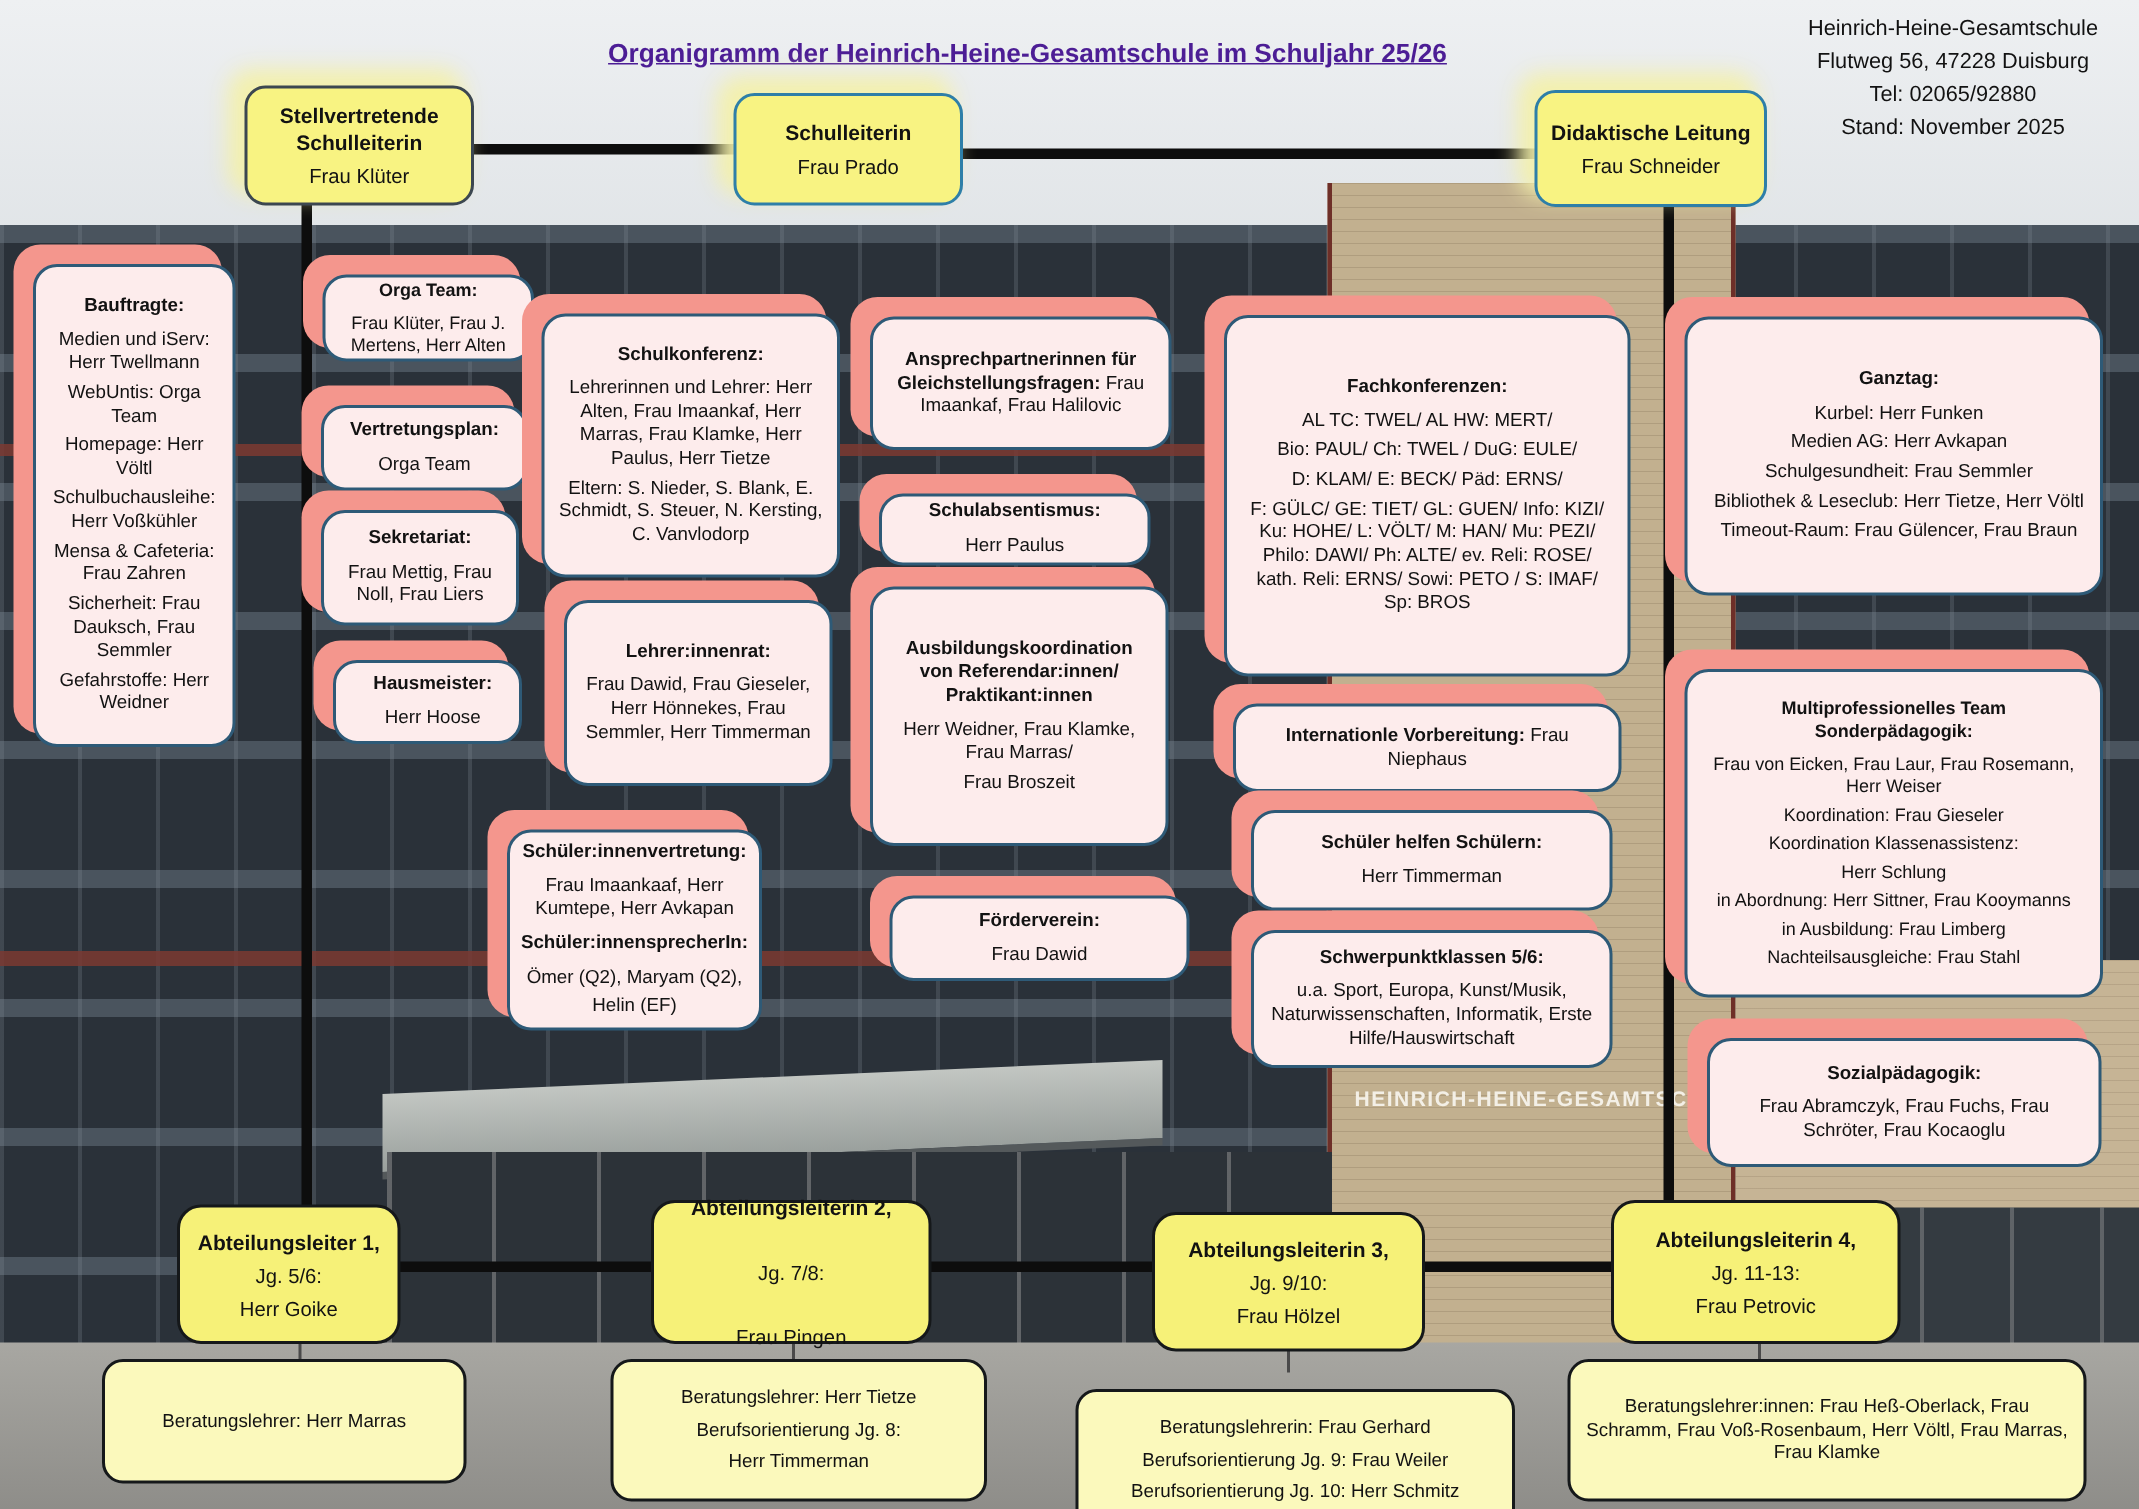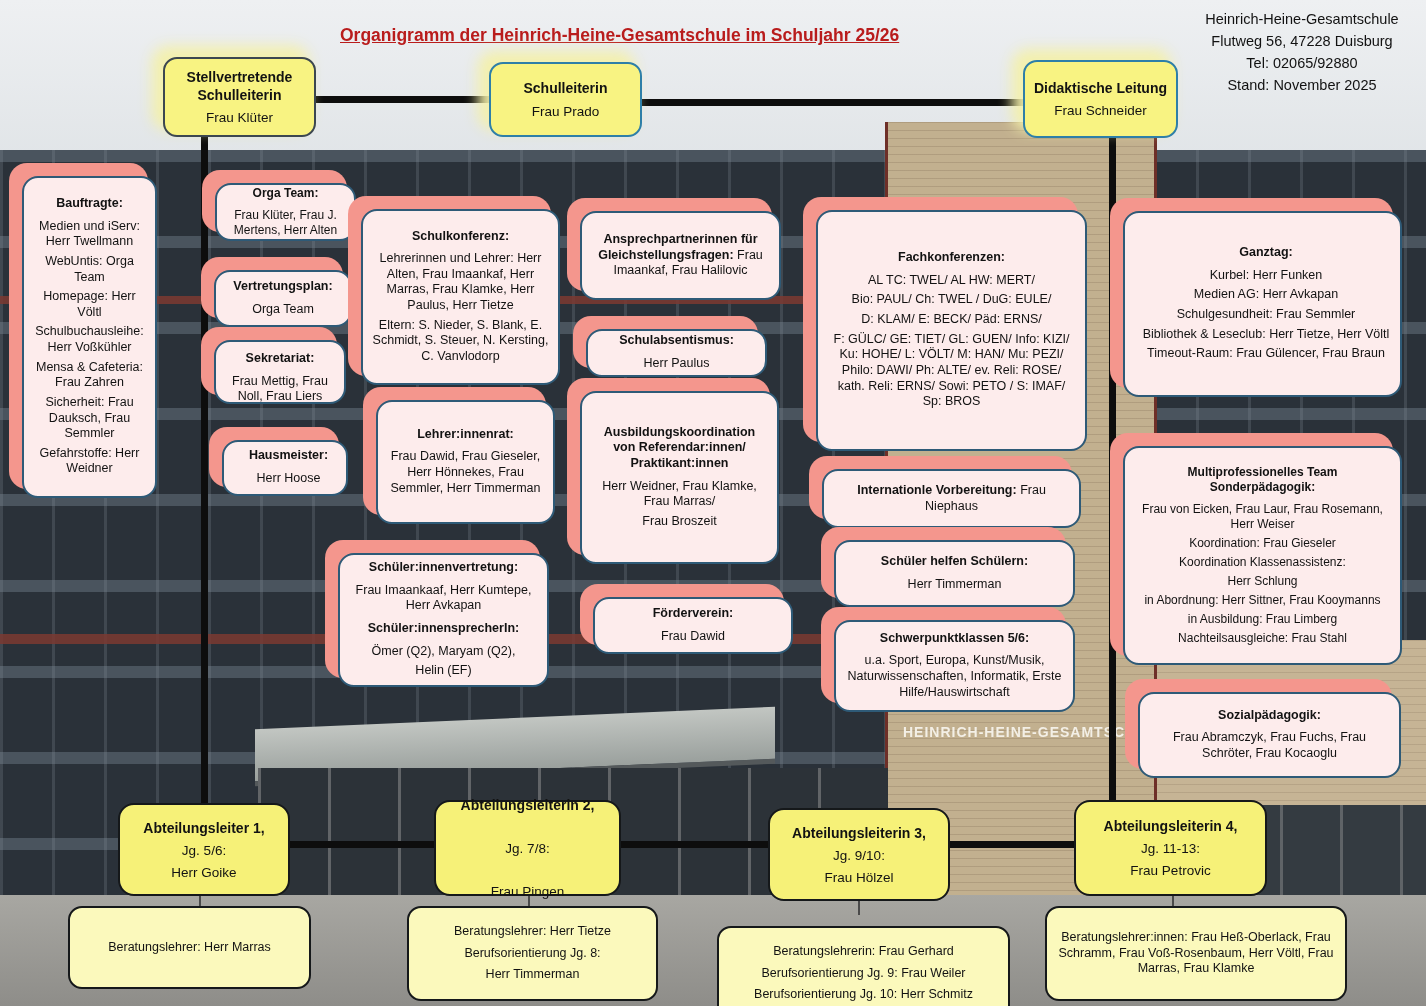--- a/index.html
+++ b/index.html
@@ -62,8 +62,8 @@
   .advisor-box .bline{font-size:12.5px;margin:3px 0;}
 
   
-  .page-title{position:absolute;left:340px;top:25px;width:690px;font-size:17.5px;
-    font-weight:bold;text-decoration:underline;color:#b91c1c;z-index:3;}
+  .page-title{position:absolute;left:340px;top:25px;width:690px;text-align:center;font-size:17.5px;
+    font-weight:bold;text-decoration:underline;color:#4c1d95;z-index:3;}
   .contact{position:absolute;right:8px;top:8px;width:232px;text-align:center;z-index:3;}
   .contact .bline{font-size:14.5px;margin:0;line-height:22px;}
 </style>

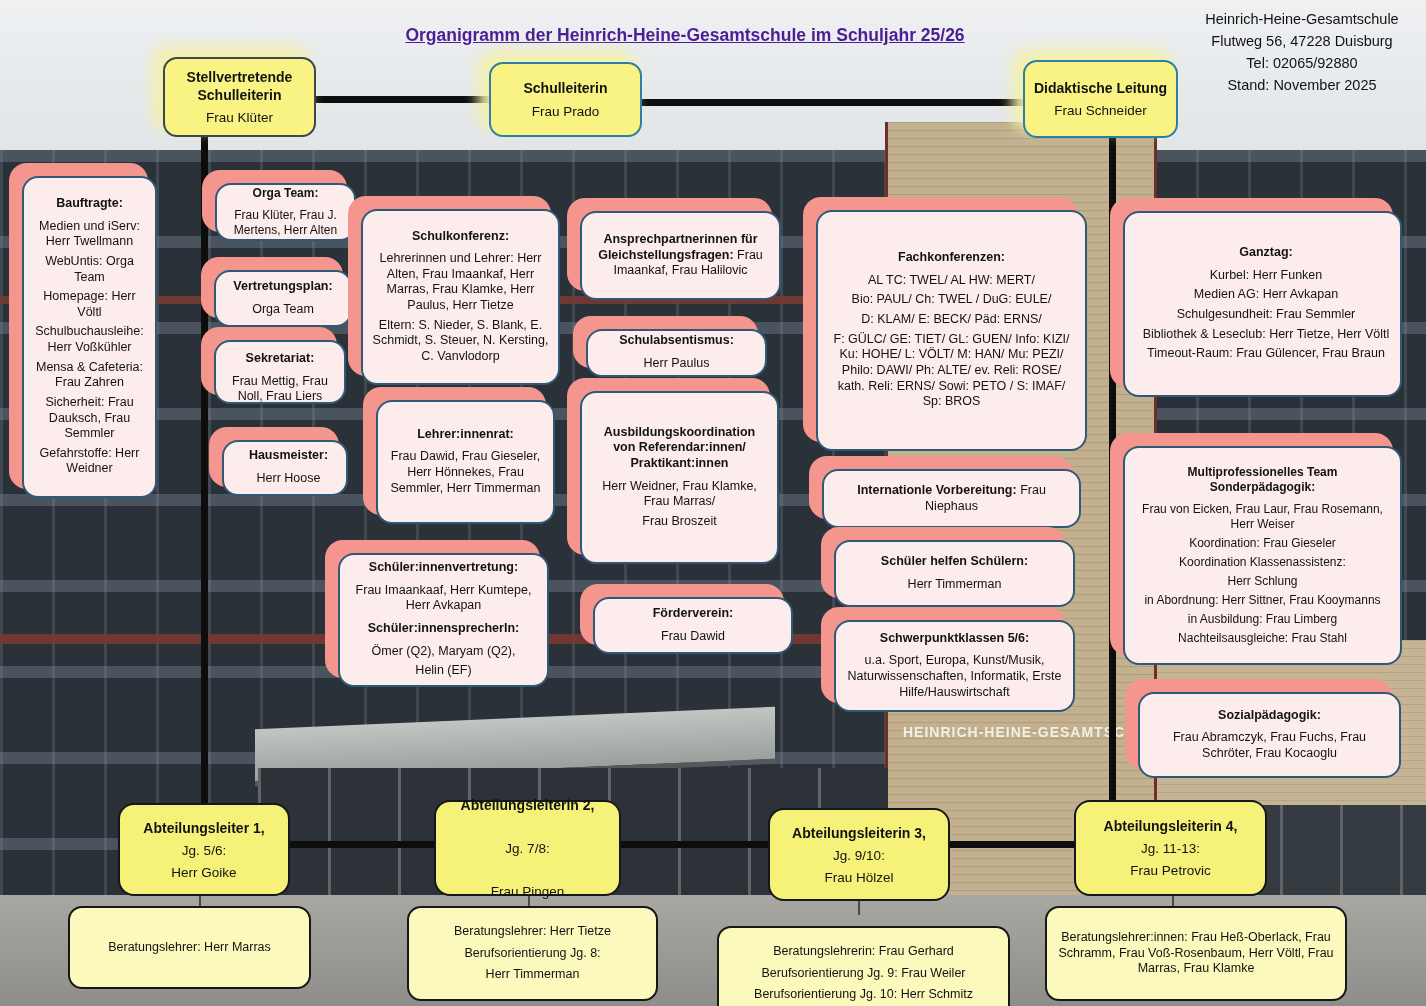--- a/index.html
+++ b/index.html
@@ -139,7 +139,7 @@
         <p class="bline">Frau Klüter, Frau J. Mertens, Herr Alten</p>
       </div>
   </div>
-  <div class="panel" style="left:214px;top:340px;width:132px;height:64px;justify-content:space-between;">
+  <div class="panel" style="left:214px;top:340px;width:132px;height:77px;">
     <div class="ptitle">Sekretariat:</div>
     <div class="plines">
         <p class="bline">Frau Mettig, Frau Noll, Frau Liers</p>

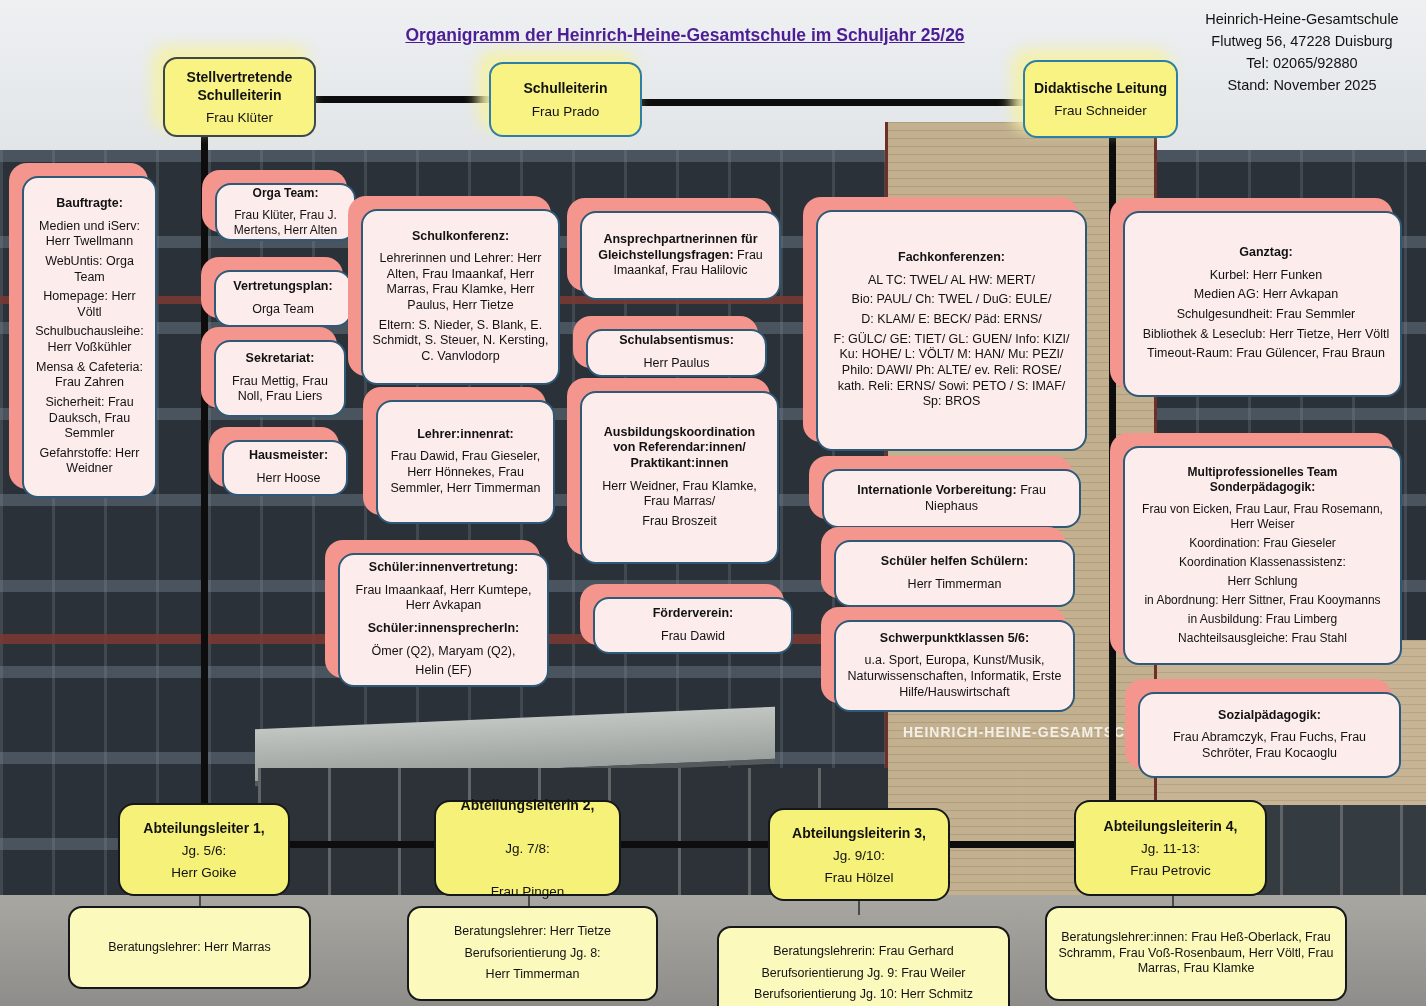--- a/index.html
+++ b/index.html
@@ -165,7 +165,7 @@
         <p class="bline">Frau Dawid, Frau Gieseler, Herr Hönnekes, Frau Semmler, Herr Timmerman</p>
       </div>
   </div>
-  <div class="panel" style="left:338px;top:553px;width:211px;height:134px;text-align:center;">
+  <div class="panel" style="left:338px;top:553px;width:170px;height:134px;text-align:center;">
     <div class="ptitle">Schüler:innenvertretung:</div>
     <div class="plines">
         <p class="bline">Frau Imaankaaf, Herr Kumtepe, Herr Avkapan</p>

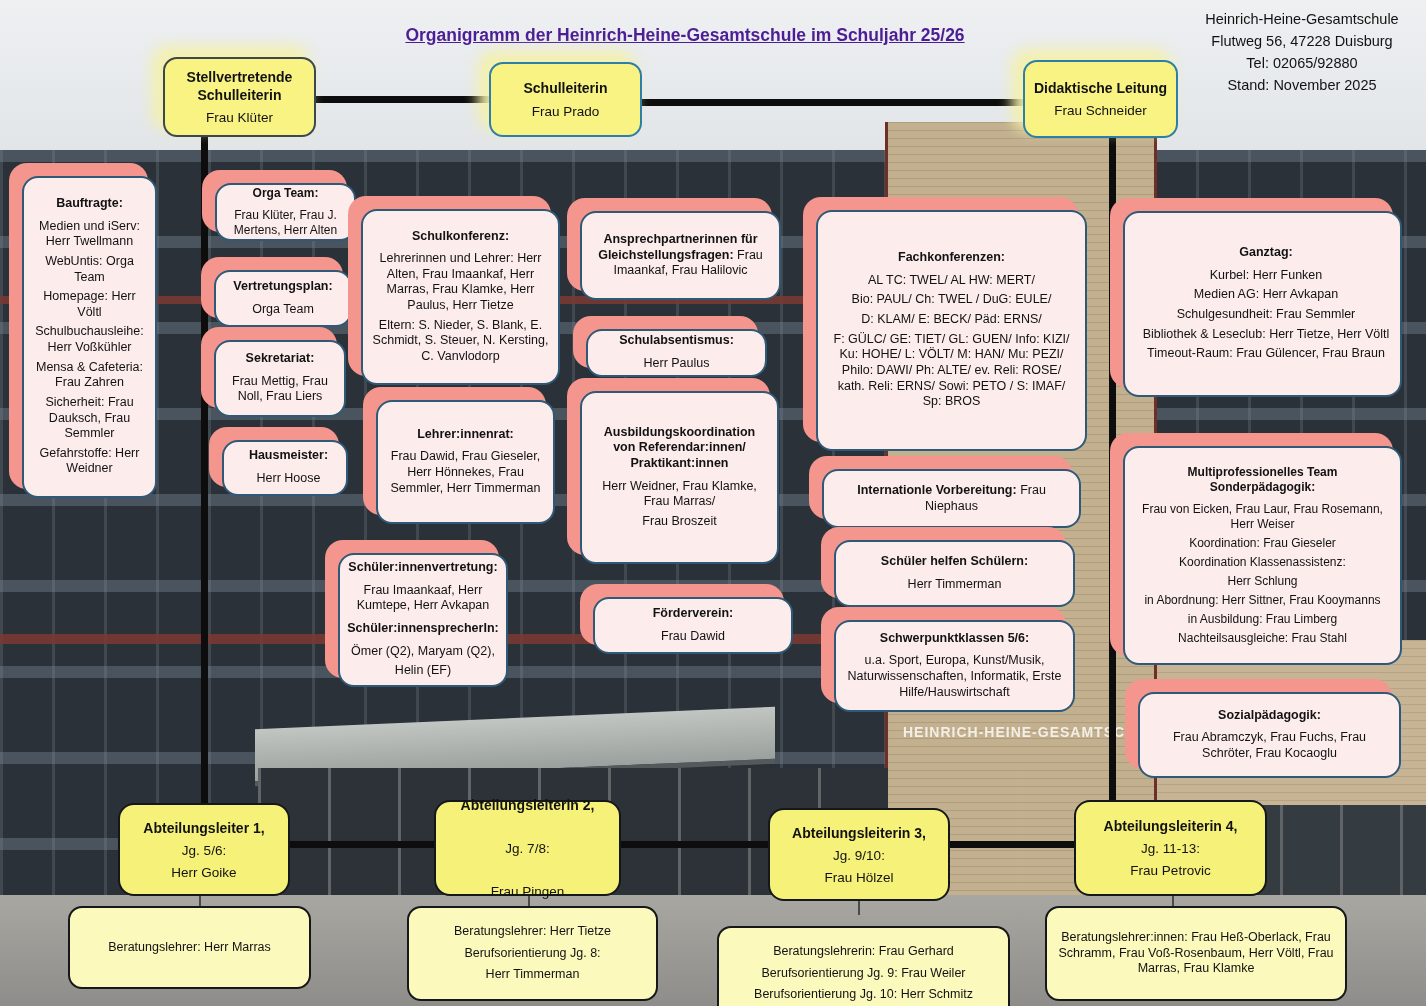--- a/index.html
+++ b/index.html
@@ -254,7 +254,7 @@
       </div>
   </div>
 
-  <div class="dept-box" style="left:118px;top:803px;width:172px;height:93px;">
+  <div class="dept-box" style="left:118px;top:803px;width:149px;height:93px;">
     <div class="dtitle">Abteilungsleiter 1,</div>
     <div class="dline">Jg. 5/6:</div>
     <div class="dline">Herr Goike</div>

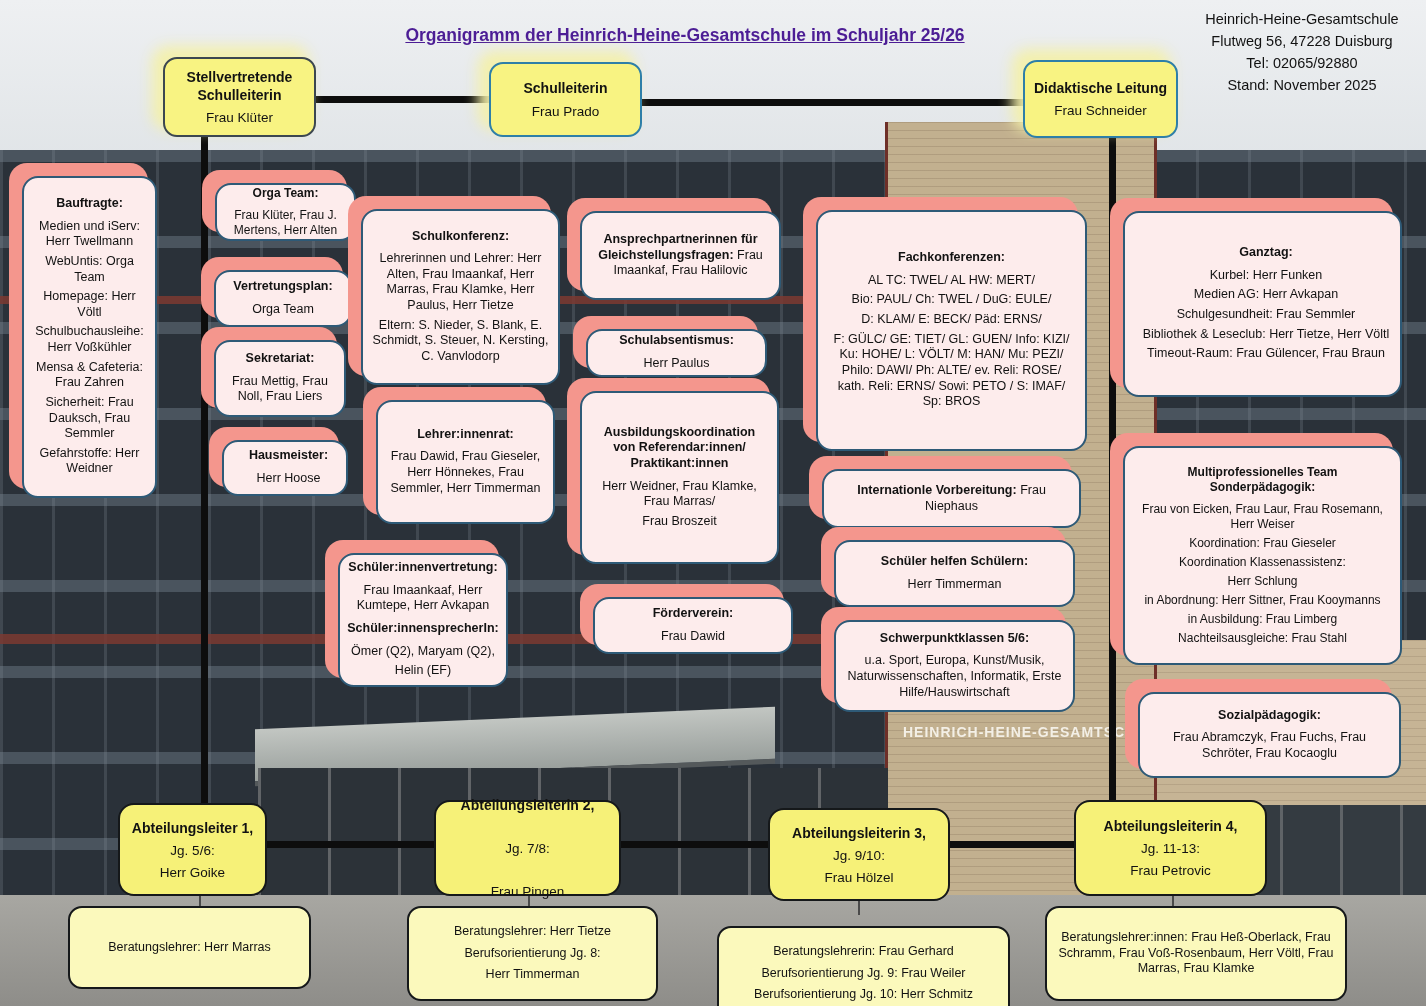--- a/index.html
+++ b/index.html
@@ -290,7 +290,7 @@
     <div class="dline">Jg. 11-13:</div>
     <div class="dline">Frau Petrovic</div>
   </div>
-  <div class="advisor-box" style="left:1045px;top:906px;width:302px;height:95px;">
+  <div class="advisor-box" style="left:1045px;top:906px;width:346px;height:95px;">
       <p class="bline">Beratungslehrer:innen: Frau Heß-Oberlack, Frau Schramm, Frau Voß-Rosenbaum, Herr Völtl, Frau Marras, Frau Klamke</p>
     </div>
 

